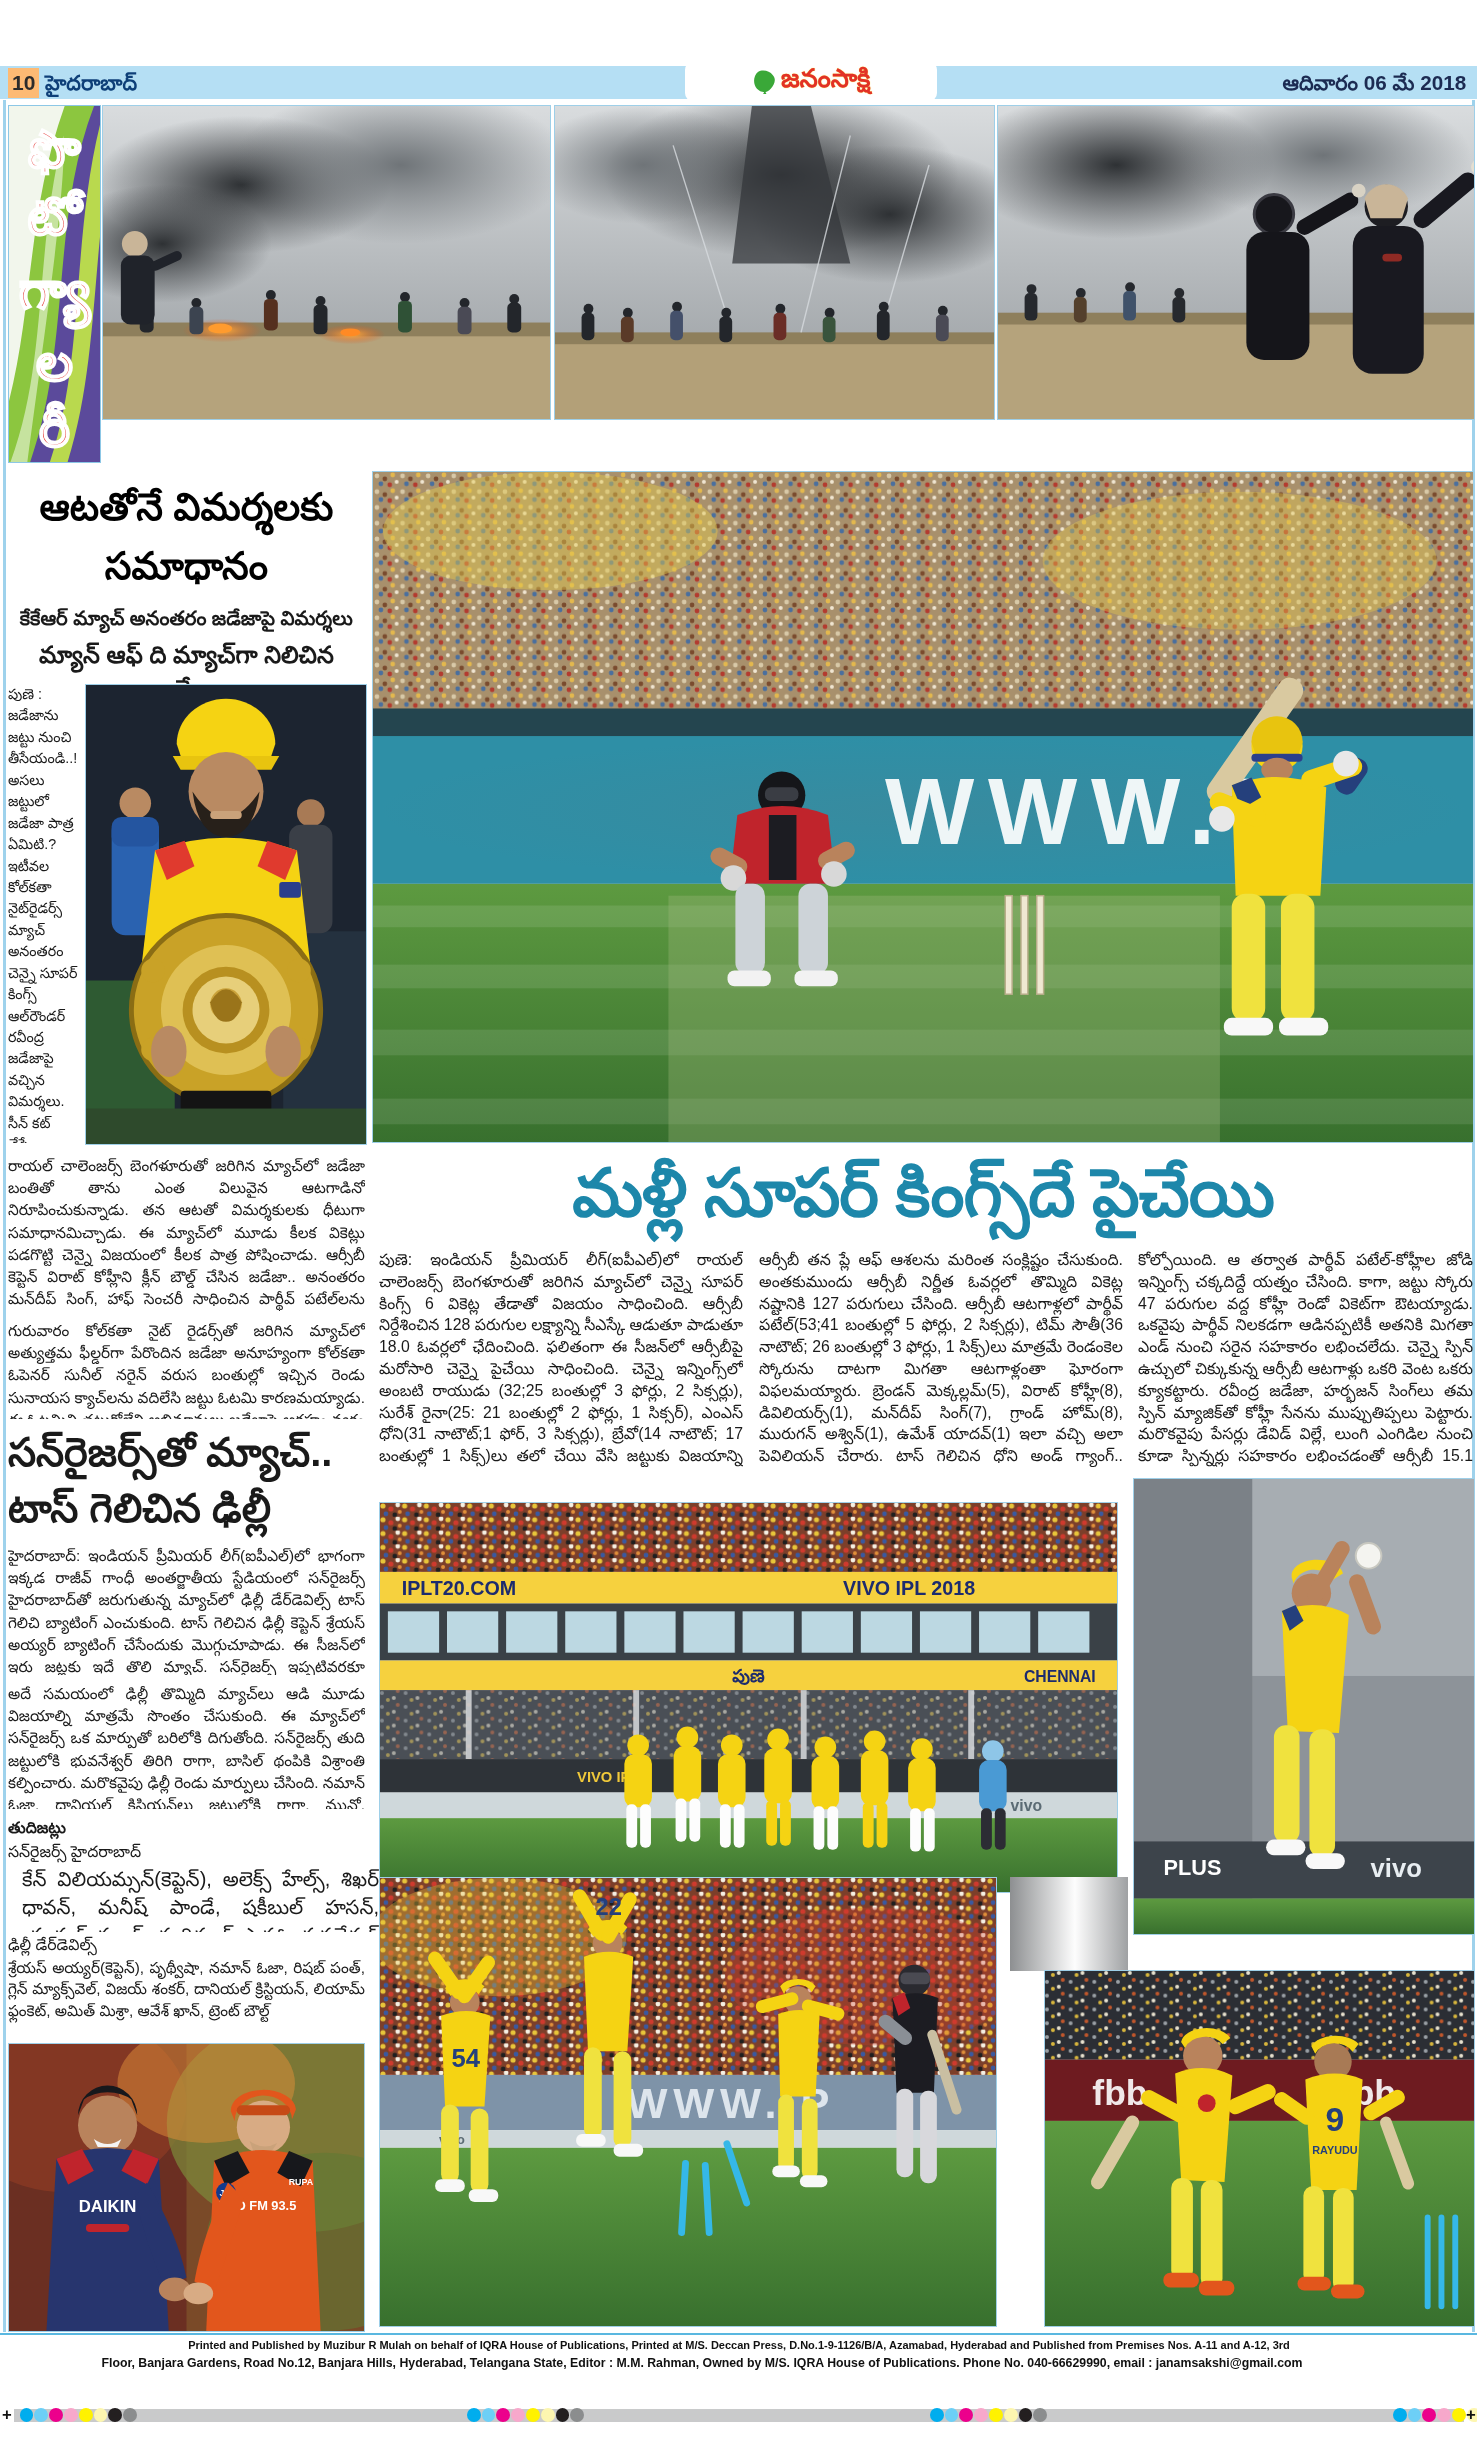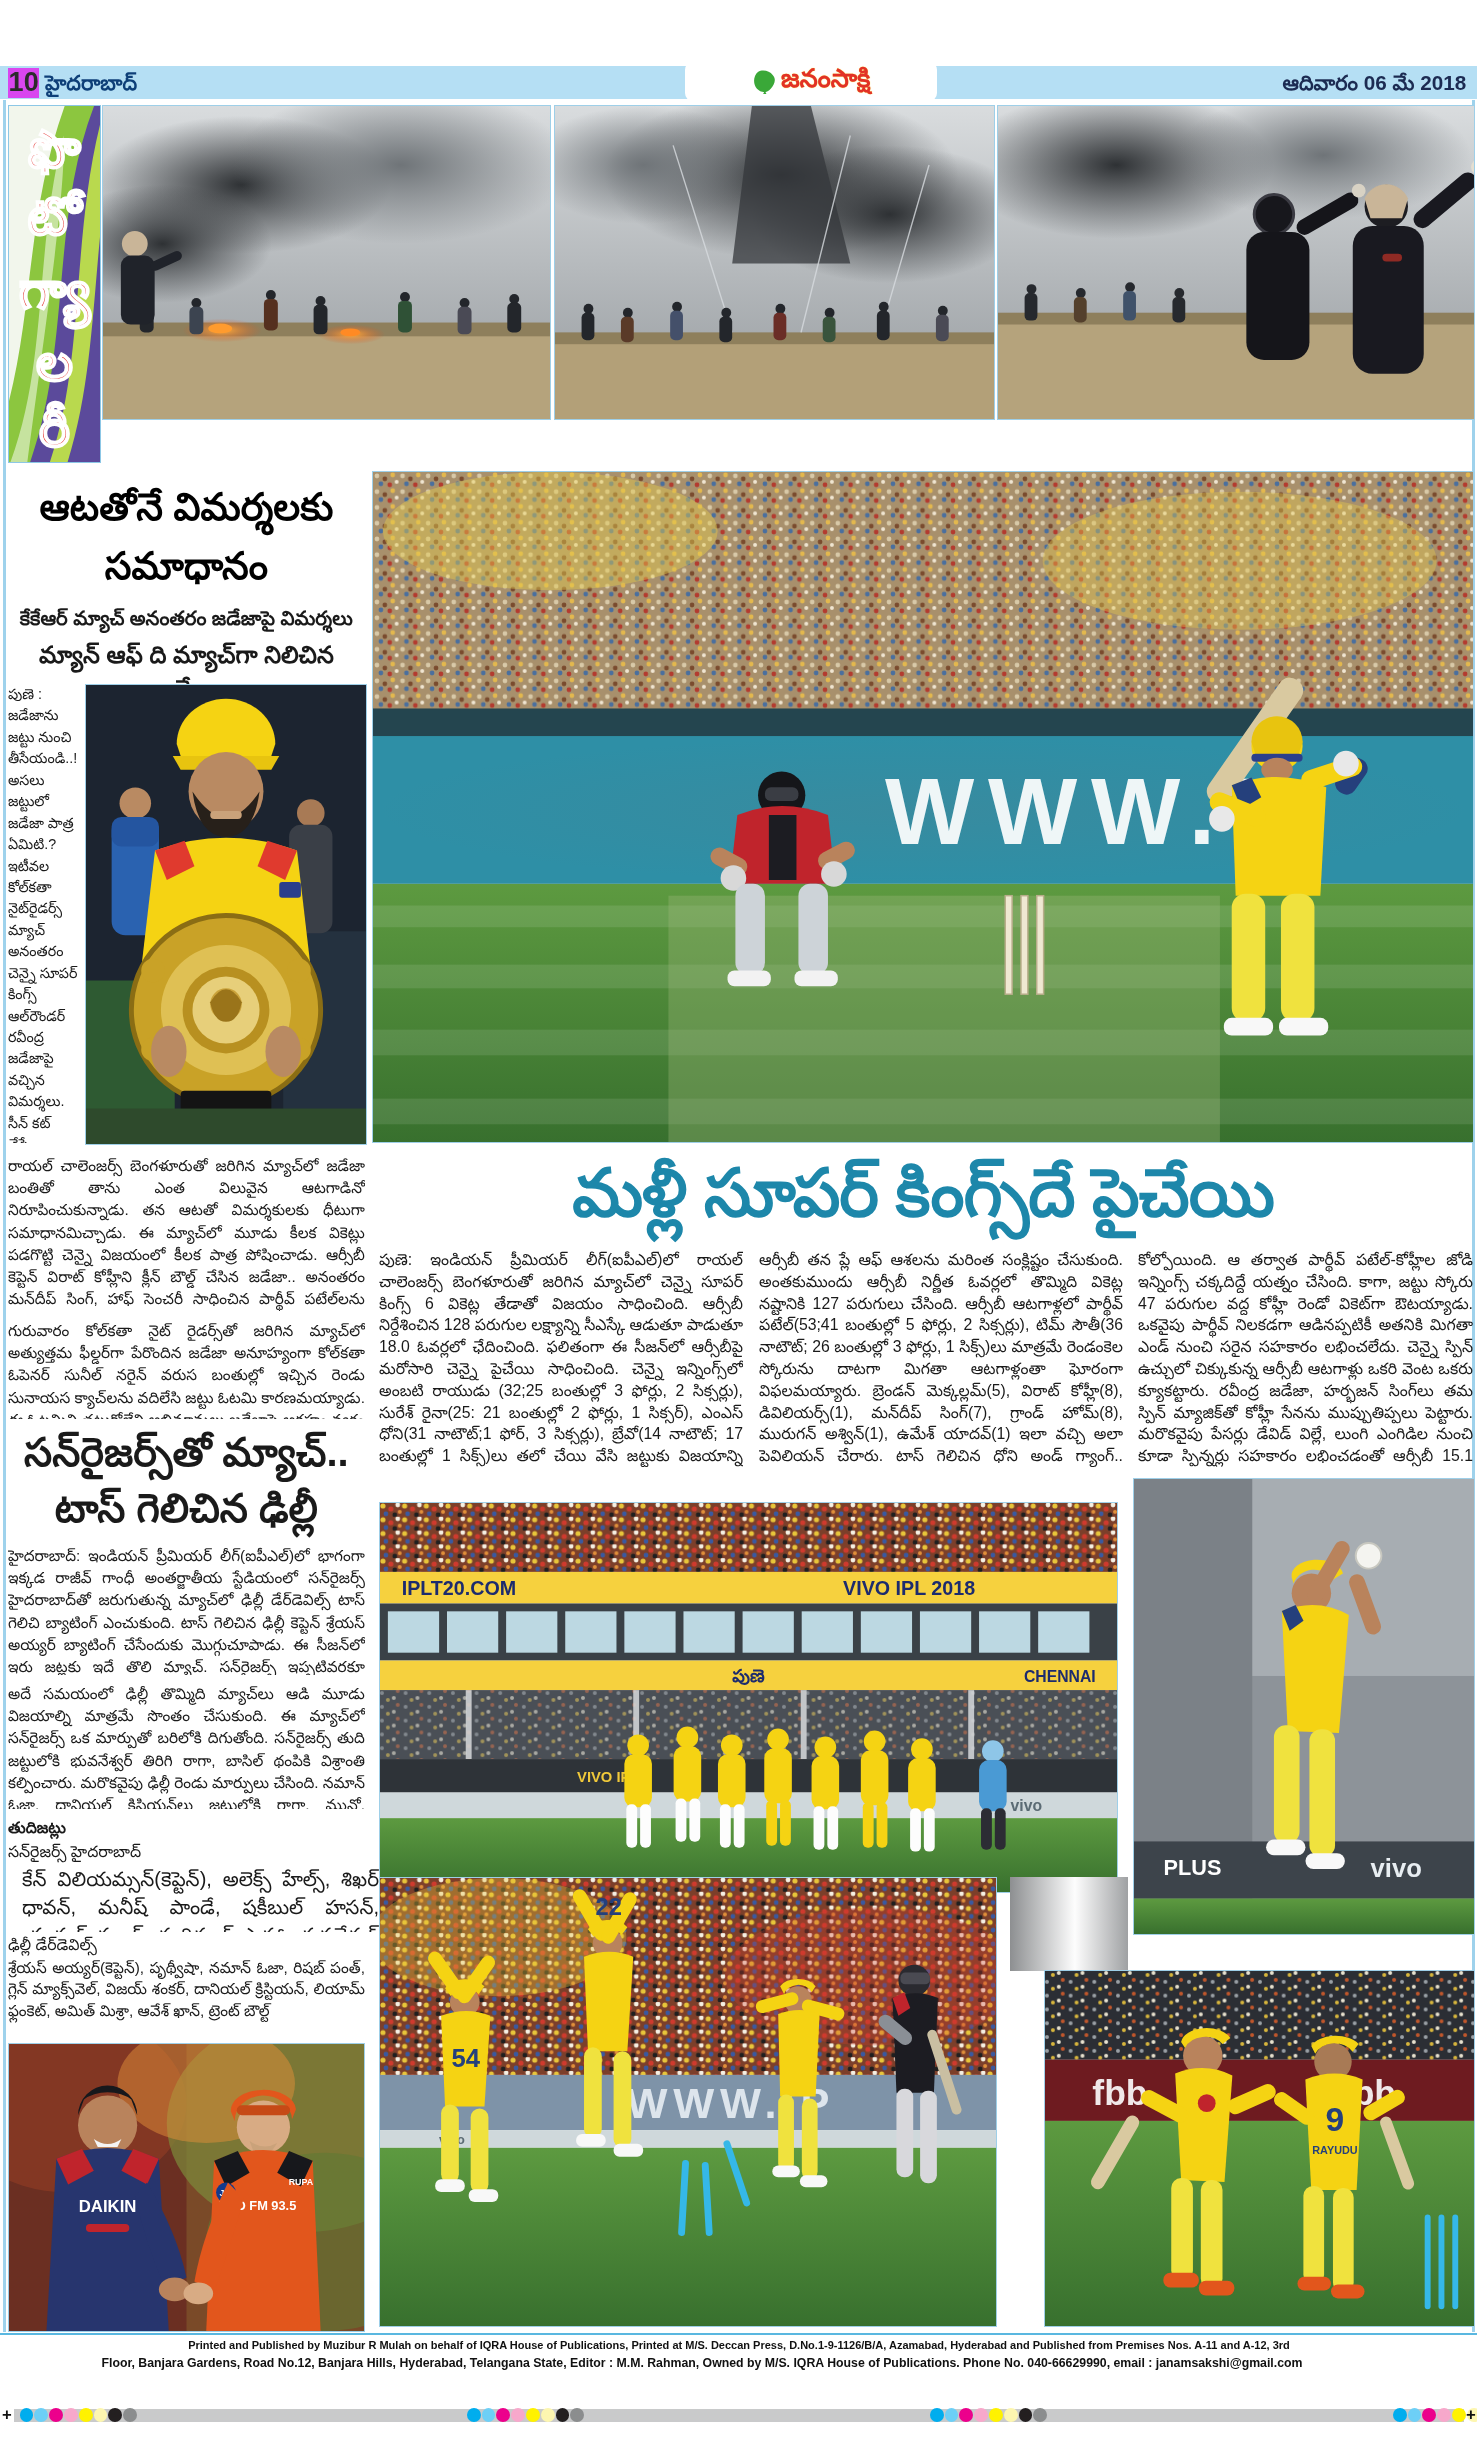--- a/index.html
+++ b/index.html
@@ -8,8 +8,8 @@
   .abs{position:absolute;}
   
   .hdr-bar{left:0;top:66px;width:1478px;height:33px;background:#b5dff4;}
-  .hdr-num{left:7.9px;top:68px;width:31.5px;height:29.6px;background:#d946ef;color:#2b2b2b;
-           font-size:27px;font-weight:bold;text-align:center;line-height:29.6px;}
+  .hdr-num{left:7.9px;top:68px;width:31.5px;height:29.6px;background:#fdba74;color:#2b2b2b;
+           font-size:21px;font-weight:bold;text-align:center;line-height:29.6px;}
   .hdr-city{left:45px;top:71px;font-size:20.7px;font-weight:bold;color:#0e3f78;}
   .hdr-mast{left:685px;top:62px;width:252px;height:39px;background:#fff;border-radius:7.9px;
             display:flex;align-items:center;justify-content:center;gap:3.9px;}

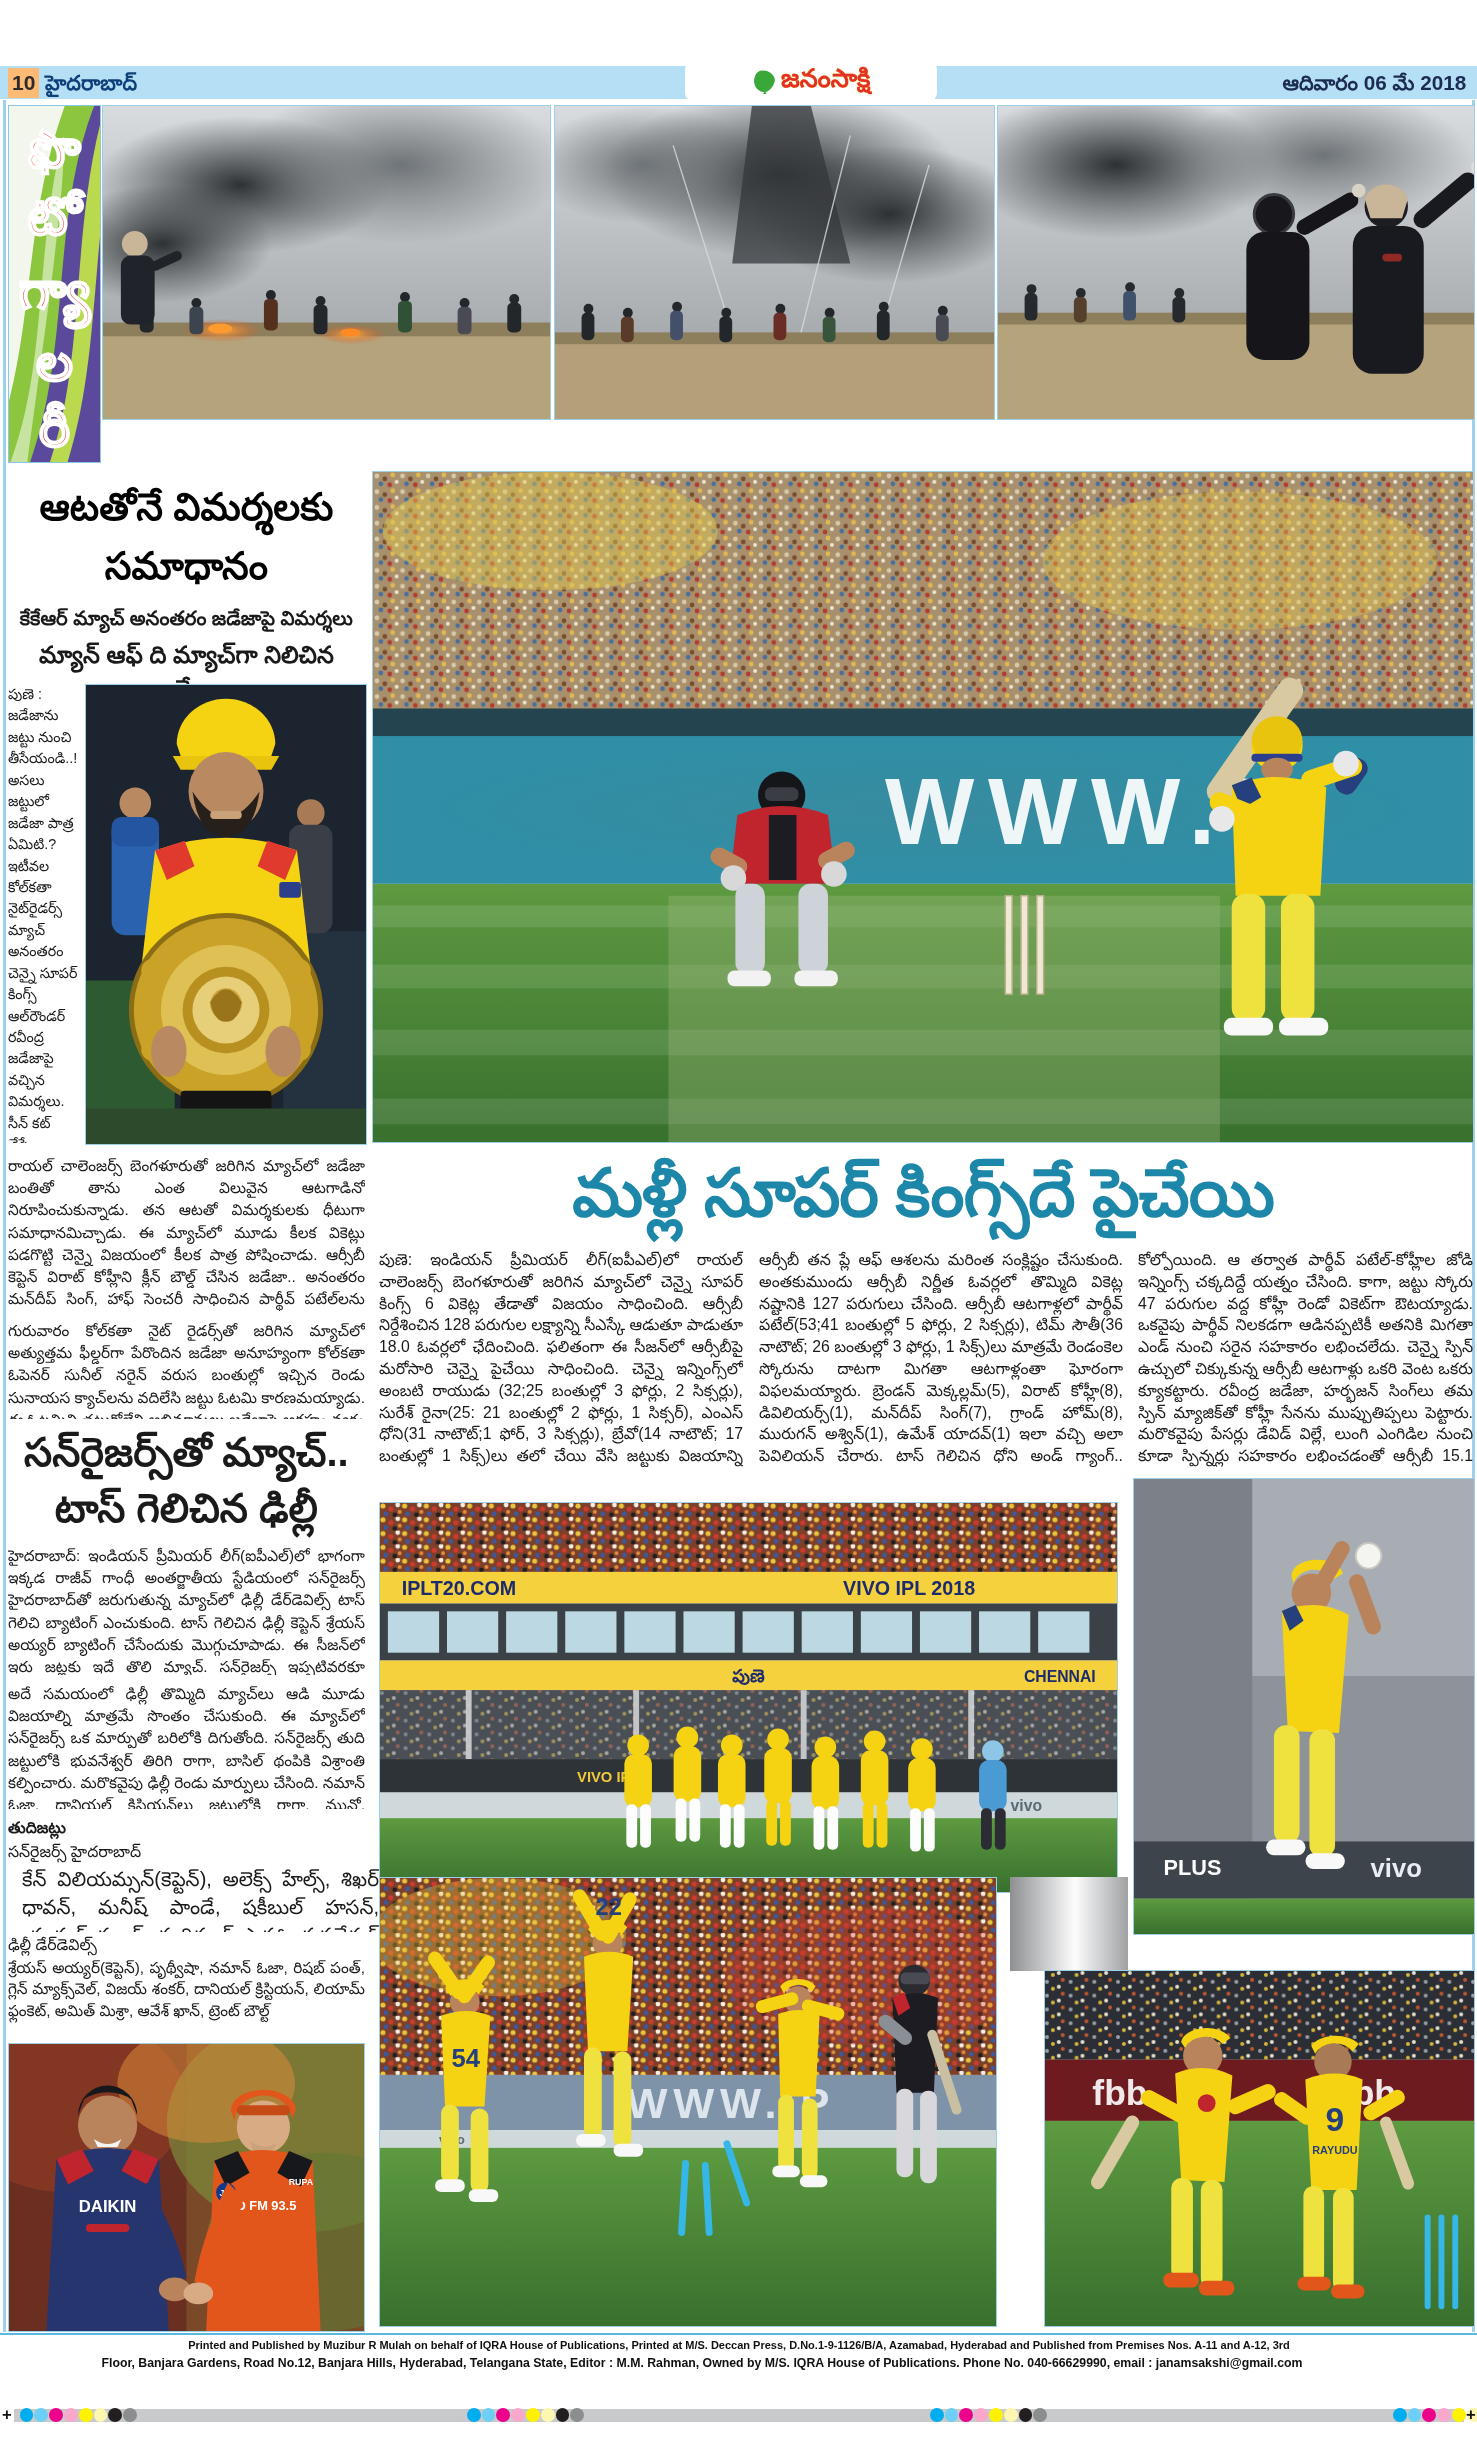--- a/index.html
+++ b/index.html
@@ -40,7 +40,7 @@
          text-align:justify;overflow:hidden;}
   
   .a2-head{left:7.9px;top:1424px;width:357px;height:116px;font-size:40px;line-height:1.4;
-           font-weight:bold;text-align:center;white-space:pre-line;overflow:hidden;}
+           font-weight:bold;white-space:pre-line;overflow:hidden;}
   .a2-p1{left:7.9px;top:1545px;width:357px;height:130px;font-size:15.3px;line-height:1.45;
          text-align:justify;overflow:hidden;}
   .a2-p2{left:7.9px;top:1683px;width:357px;height:126px;font-size:15.3px;line-height:1.45;

